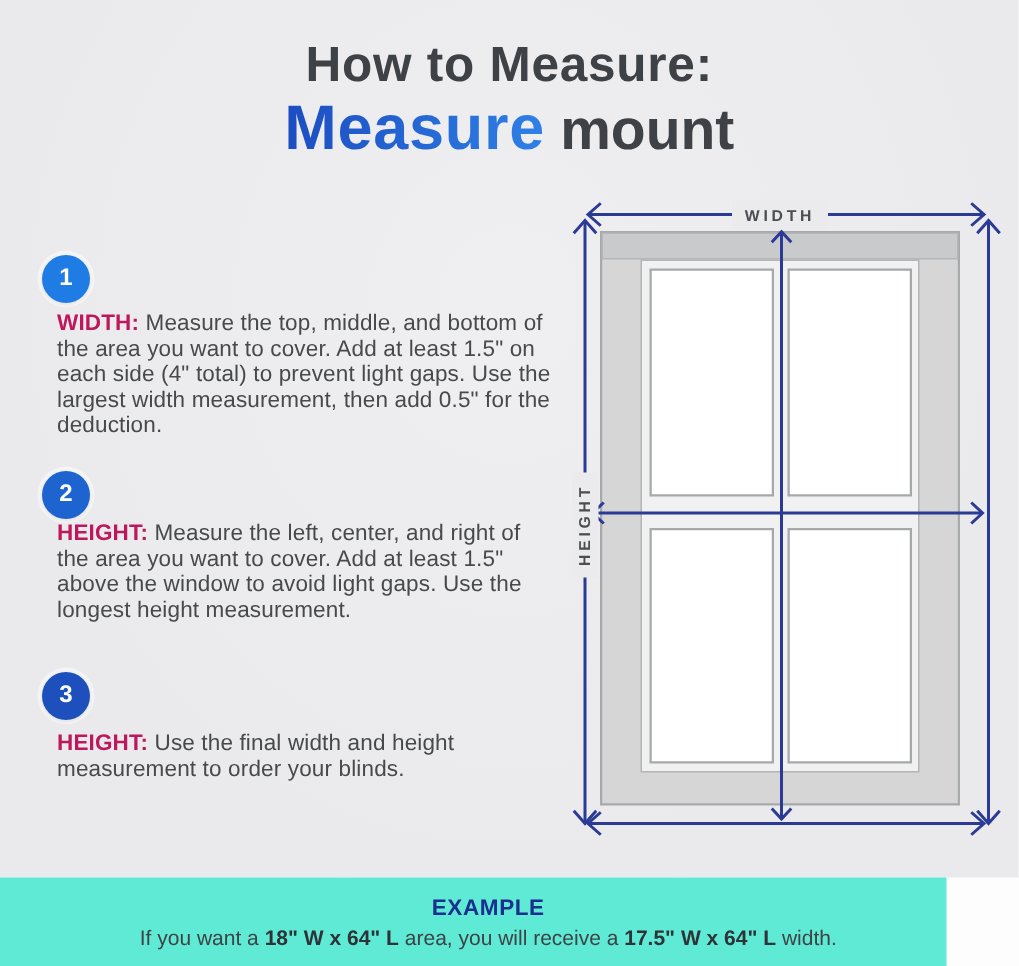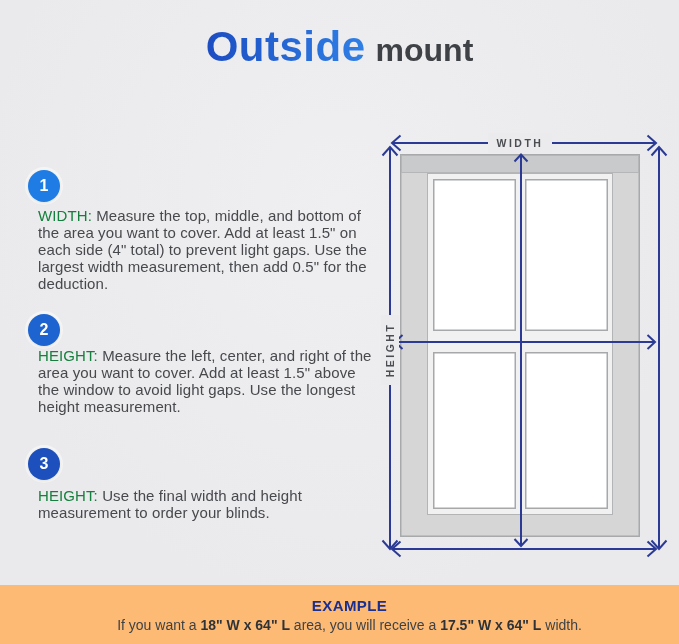--- a/index.html
+++ b/index.html
@@ -75,6 +75,7 @@
   <div class="main-area"></div>
 
   <header class="header">
+    <div class="title-line1">How to Measure:</div>
     <div class="title-line2"><span class="highlight">Outside</span><span class="suffix">mount</span></div>
   </header>
 

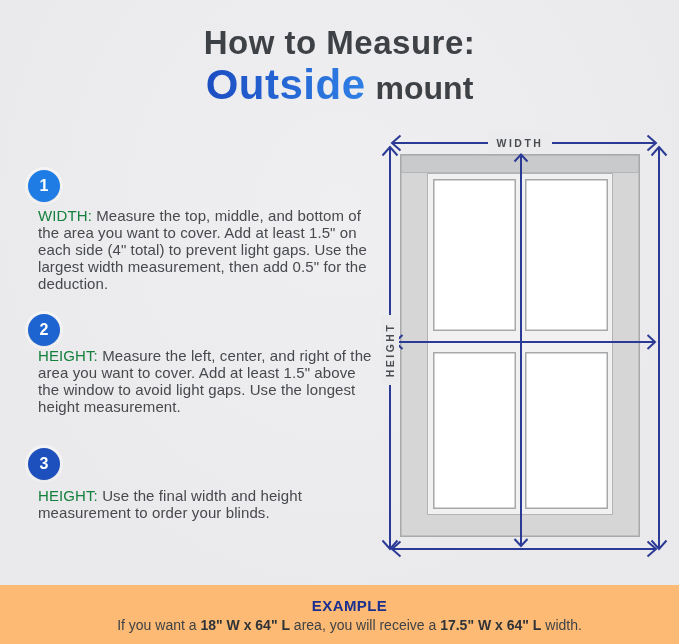--- a/index.html
+++ b/index.html
@@ -76,7 +76,7 @@
 
   <header class="header">
     <div class="title-line1">How to Measure:</div>
-    <div class="title-line2"><span class="highlight">Outside</span><span class="suffix">mount</span></div>
+    <div class="title-line2"><span class="highlight">Measure</span><span class="suffix">mount</span></div>
   </header>
 
   <div class="step-badge" id="badge-1">

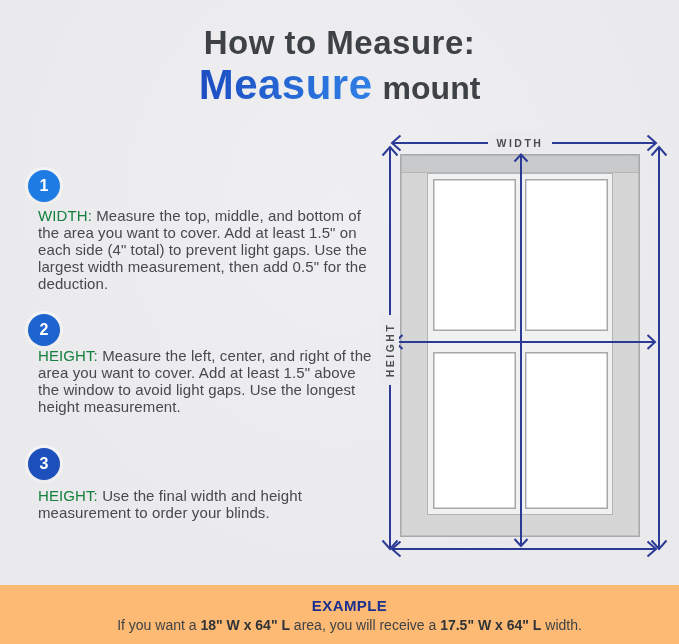--- a/index.html
+++ b/index.html
@@ -30,7 +30,7 @@
     color:transparent; -webkit-text-fill-color:transparent;
   }
   .title-line2 .suffix {
-    font-size:32px; font-weight:700; color:#3e4145; margin-left:10px;
+    font-size:38px; font-weight:700; color:#3e4145; margin-left:10px;
   }
 
   

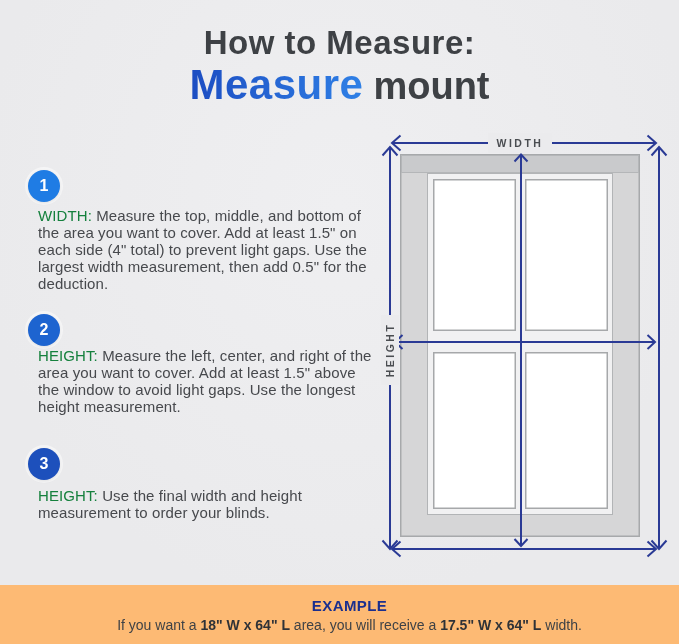--- a/index.html
+++ b/index.html
@@ -50,7 +50,7 @@
   #step-text-1 { top:207px; }
   #step-text-2 { top:347px; }
   #step-text-3 { top:487px; }
-  .step-text b { font-weight:400; color:#15803d; }
+  .step-text b { font-weight:700; color:#be185d; }
 
   
   .diagram { position:absolute; left:375px; top:125px; }

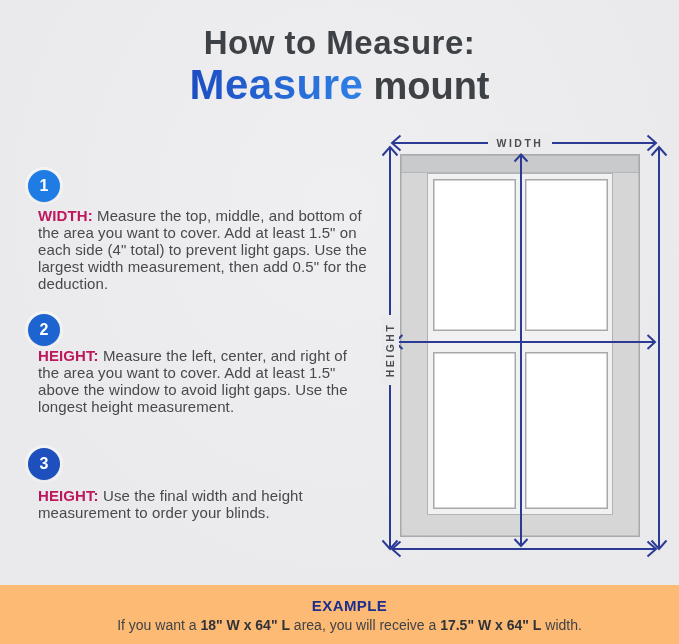--- a/index.html
+++ b/index.html
@@ -58,8 +58,8 @@
 
   
   .footer {
-    position:absolute; left:0; top:585px; width:679px; height:59px;
-    background:#fdba74; text-align:center;padding-left:20px;
+    position:absolute; left:0; top:585px; width:631px; height:59px;
+    background:#5eead4; text-align:center;padding-left:20px;
   }
   .example-heading {
     margin-top:12px; font-size:15px; font-weight:700;

